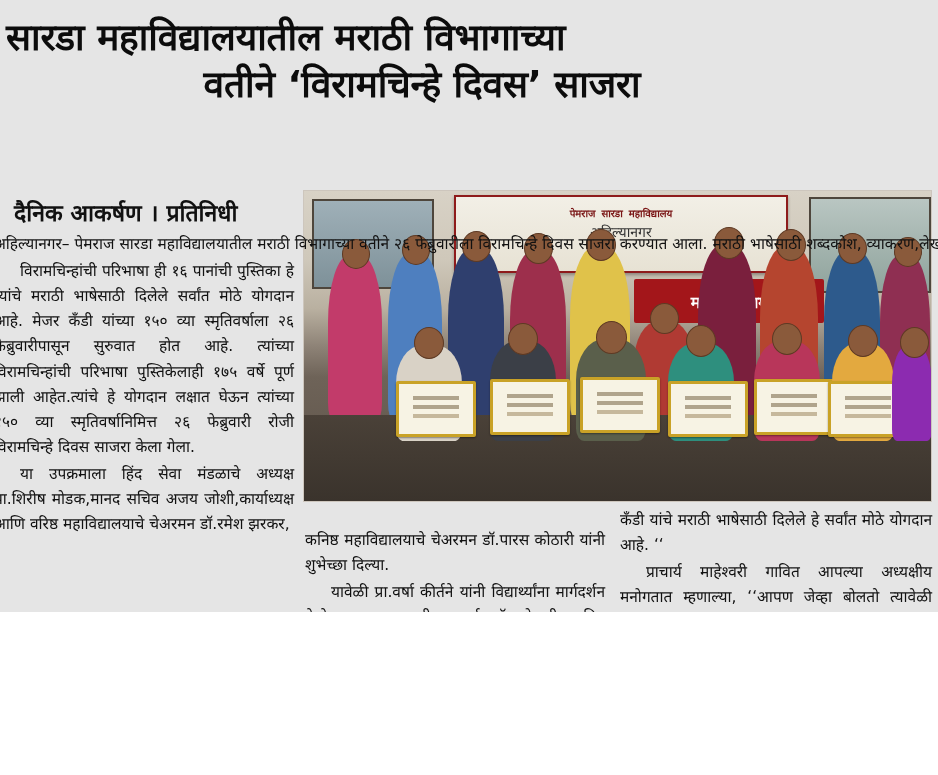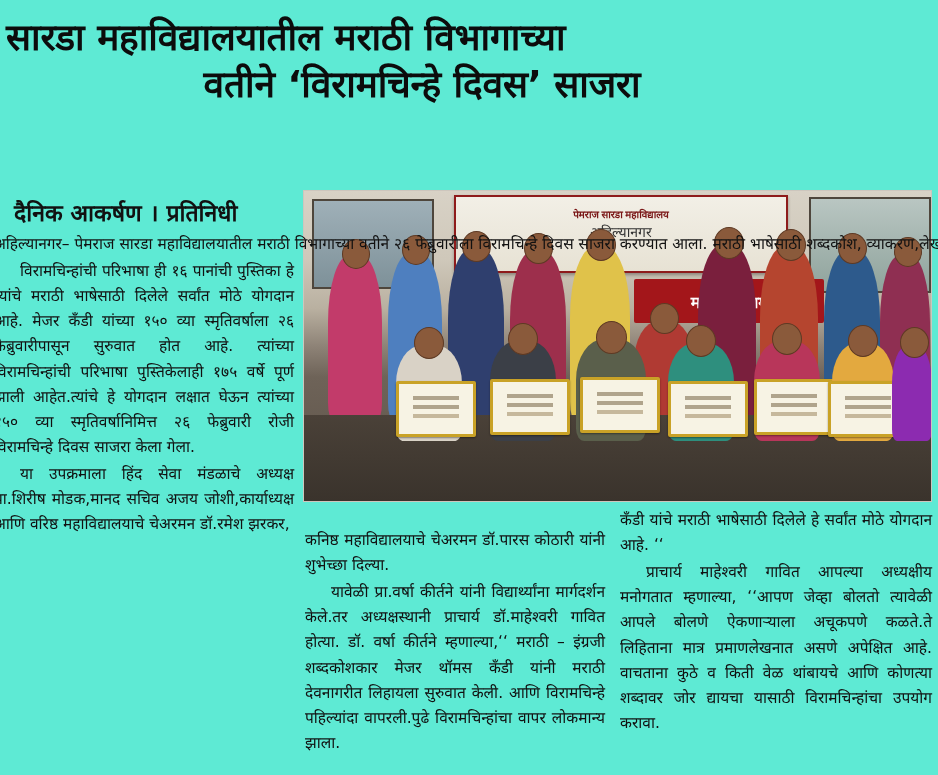--- a/index.html
+++ b/index.html
@@ -17,8 +17,8 @@
   .page {
     position: relative;
     width: 938px;
-    height: 775px;
-    background: #5eead4;
+    height: 612px;
+    background: #e5e5e5;
     overflow: hidden;
   }
 

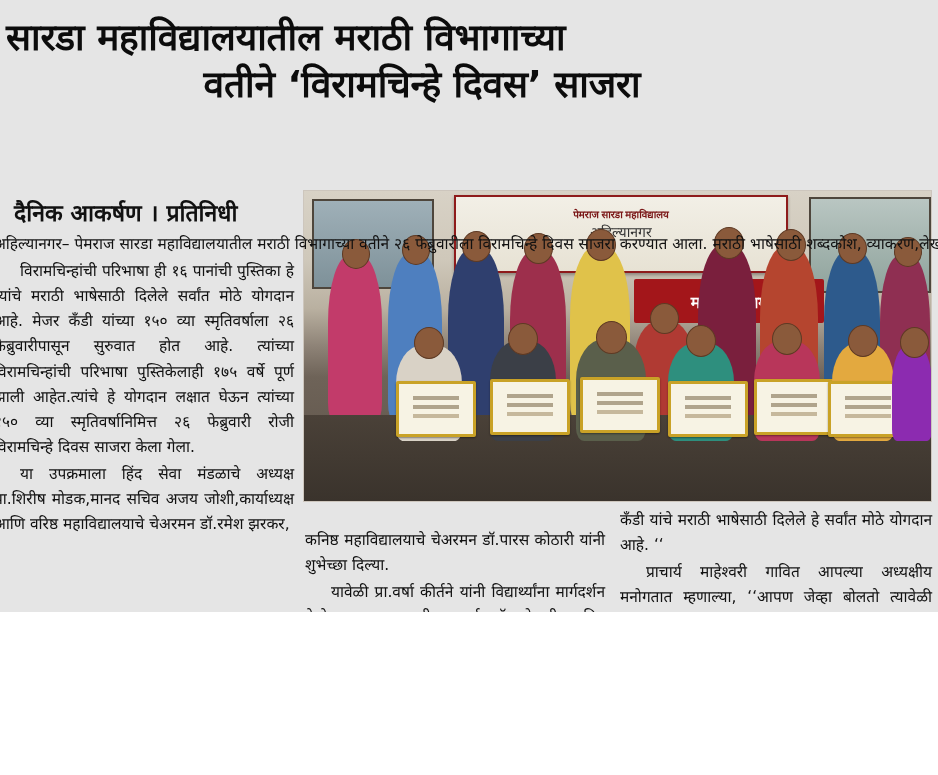--- a/index.html
+++ b/index.html
@@ -87,7 +87,7 @@
   .ph-banner .bn-title {
     margin-top: 10px;
     text-align: center;
-    font-family: Liberation Serif, serif;
+    font-family: Liberation Mono, monospace;
     font-size: 10px;
     font-weight: bold;
     color: #7a1616;

